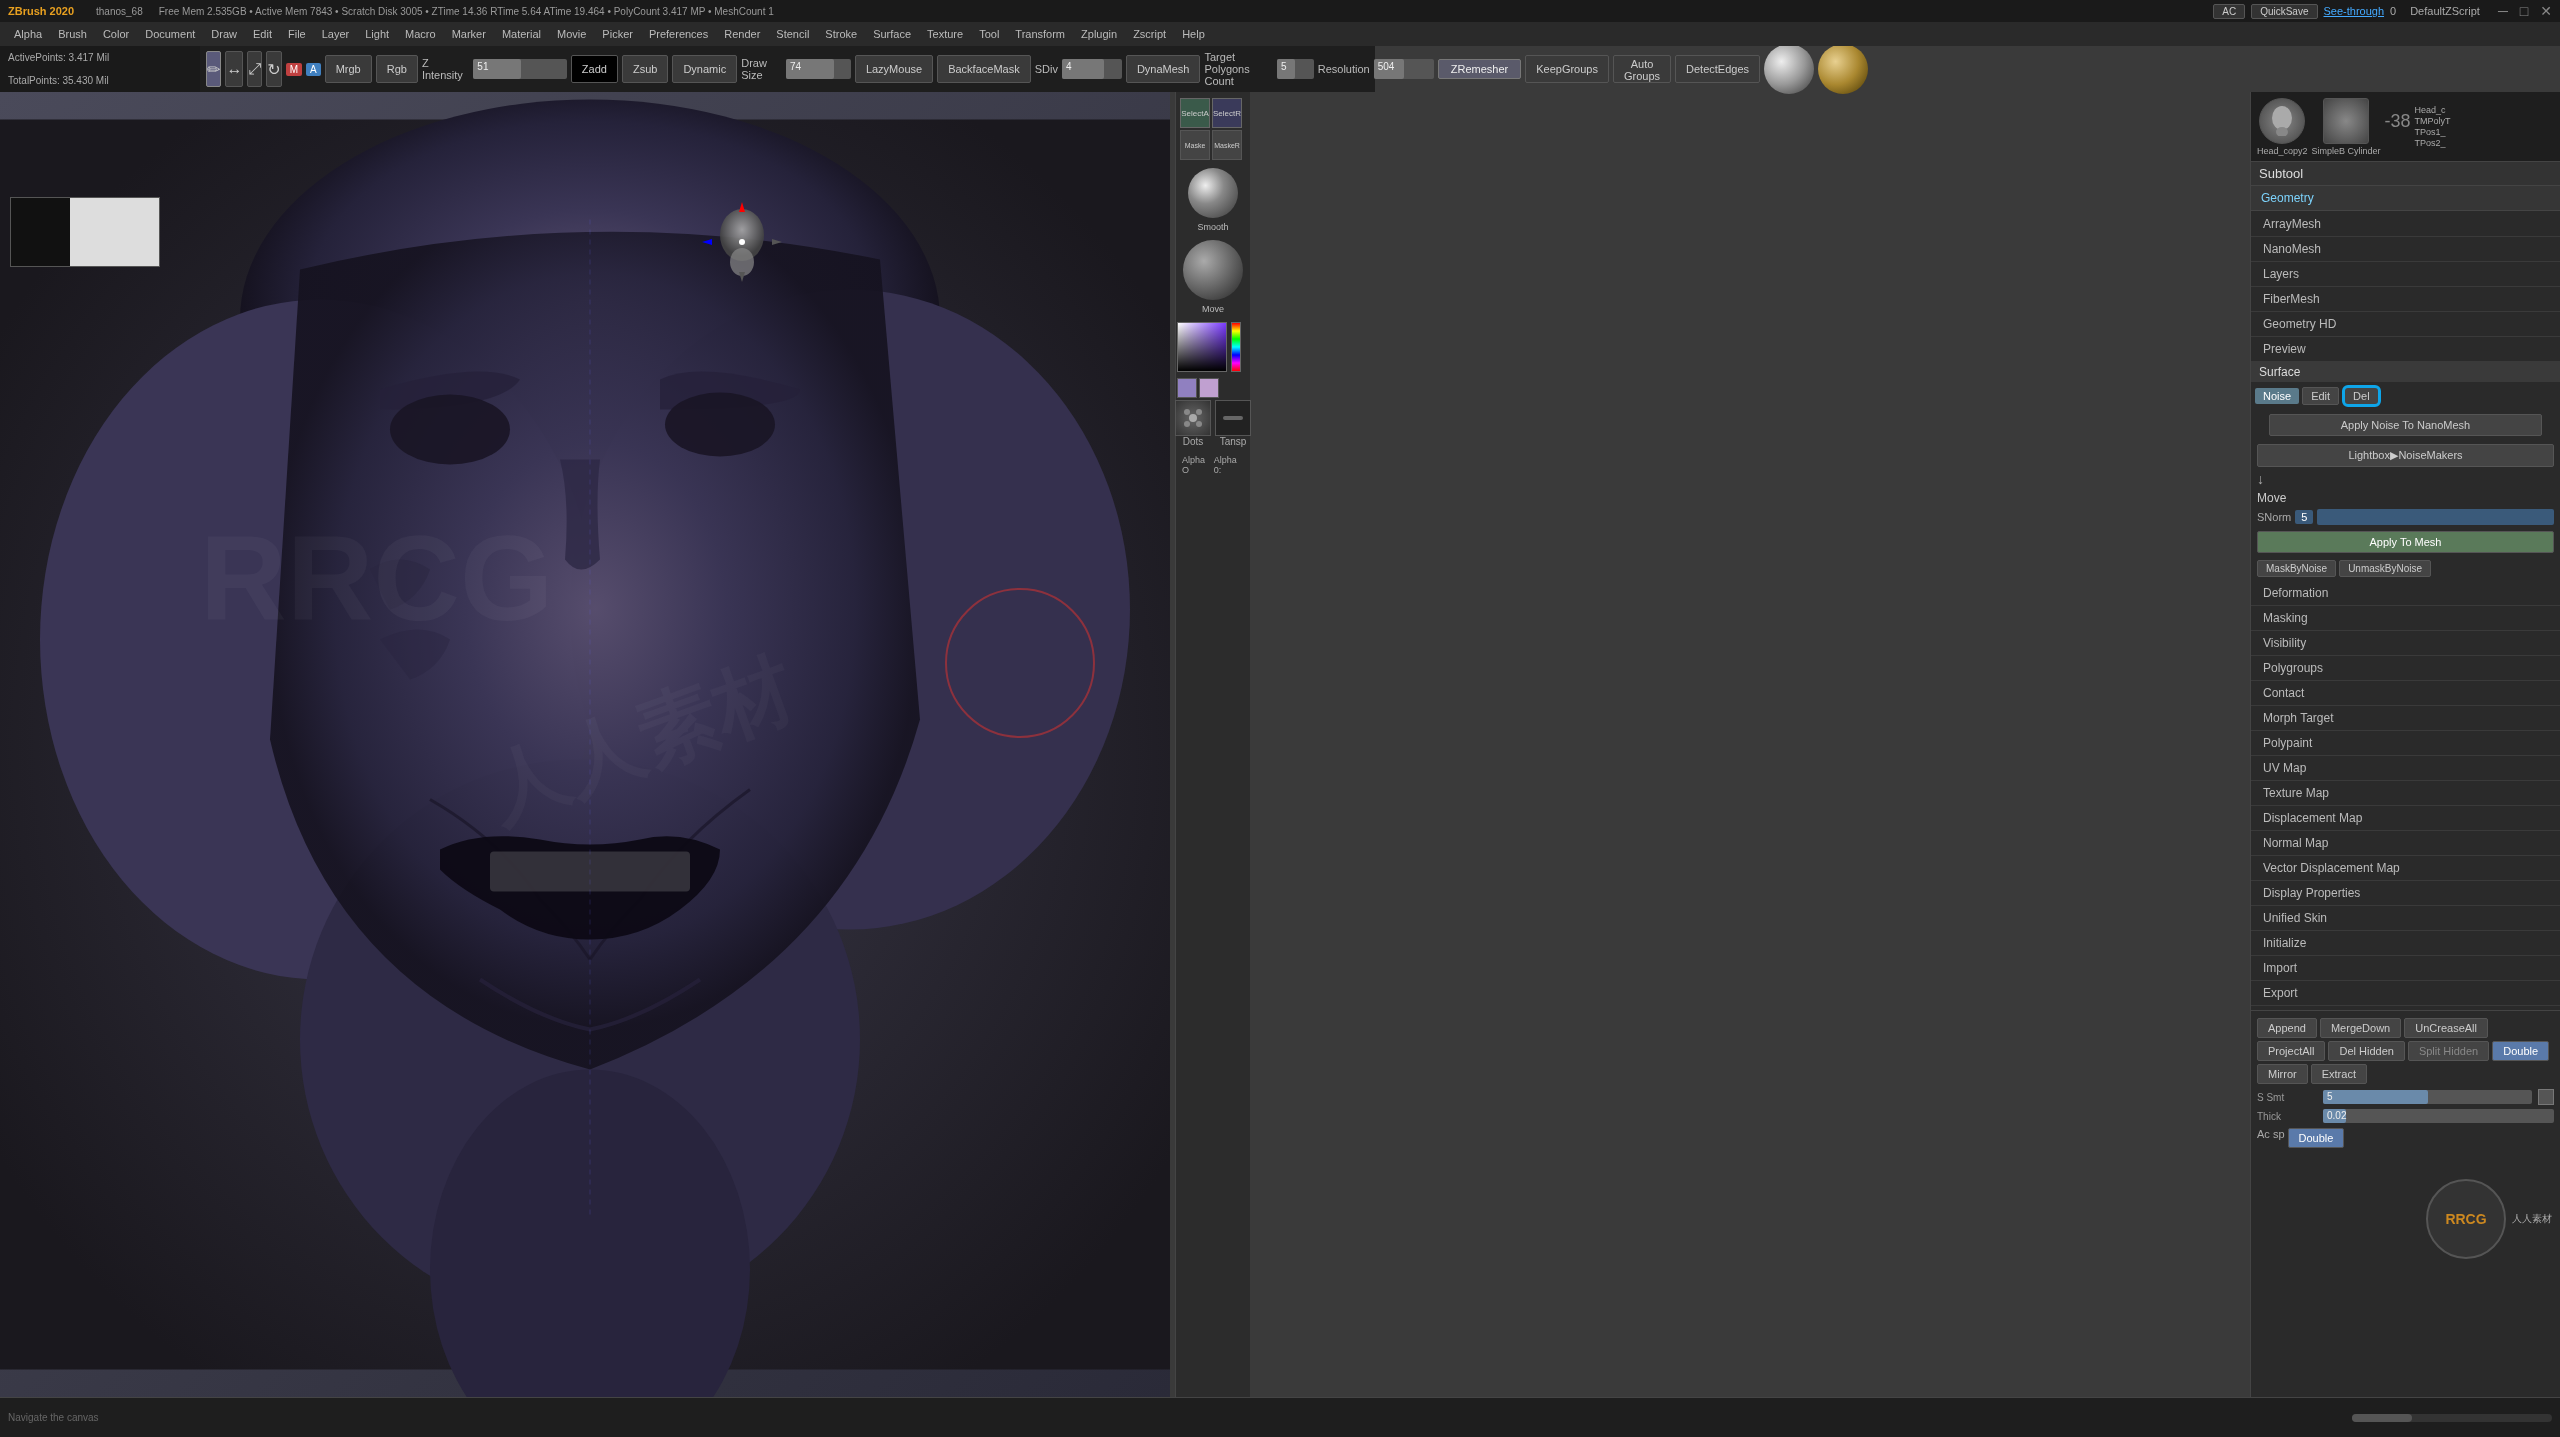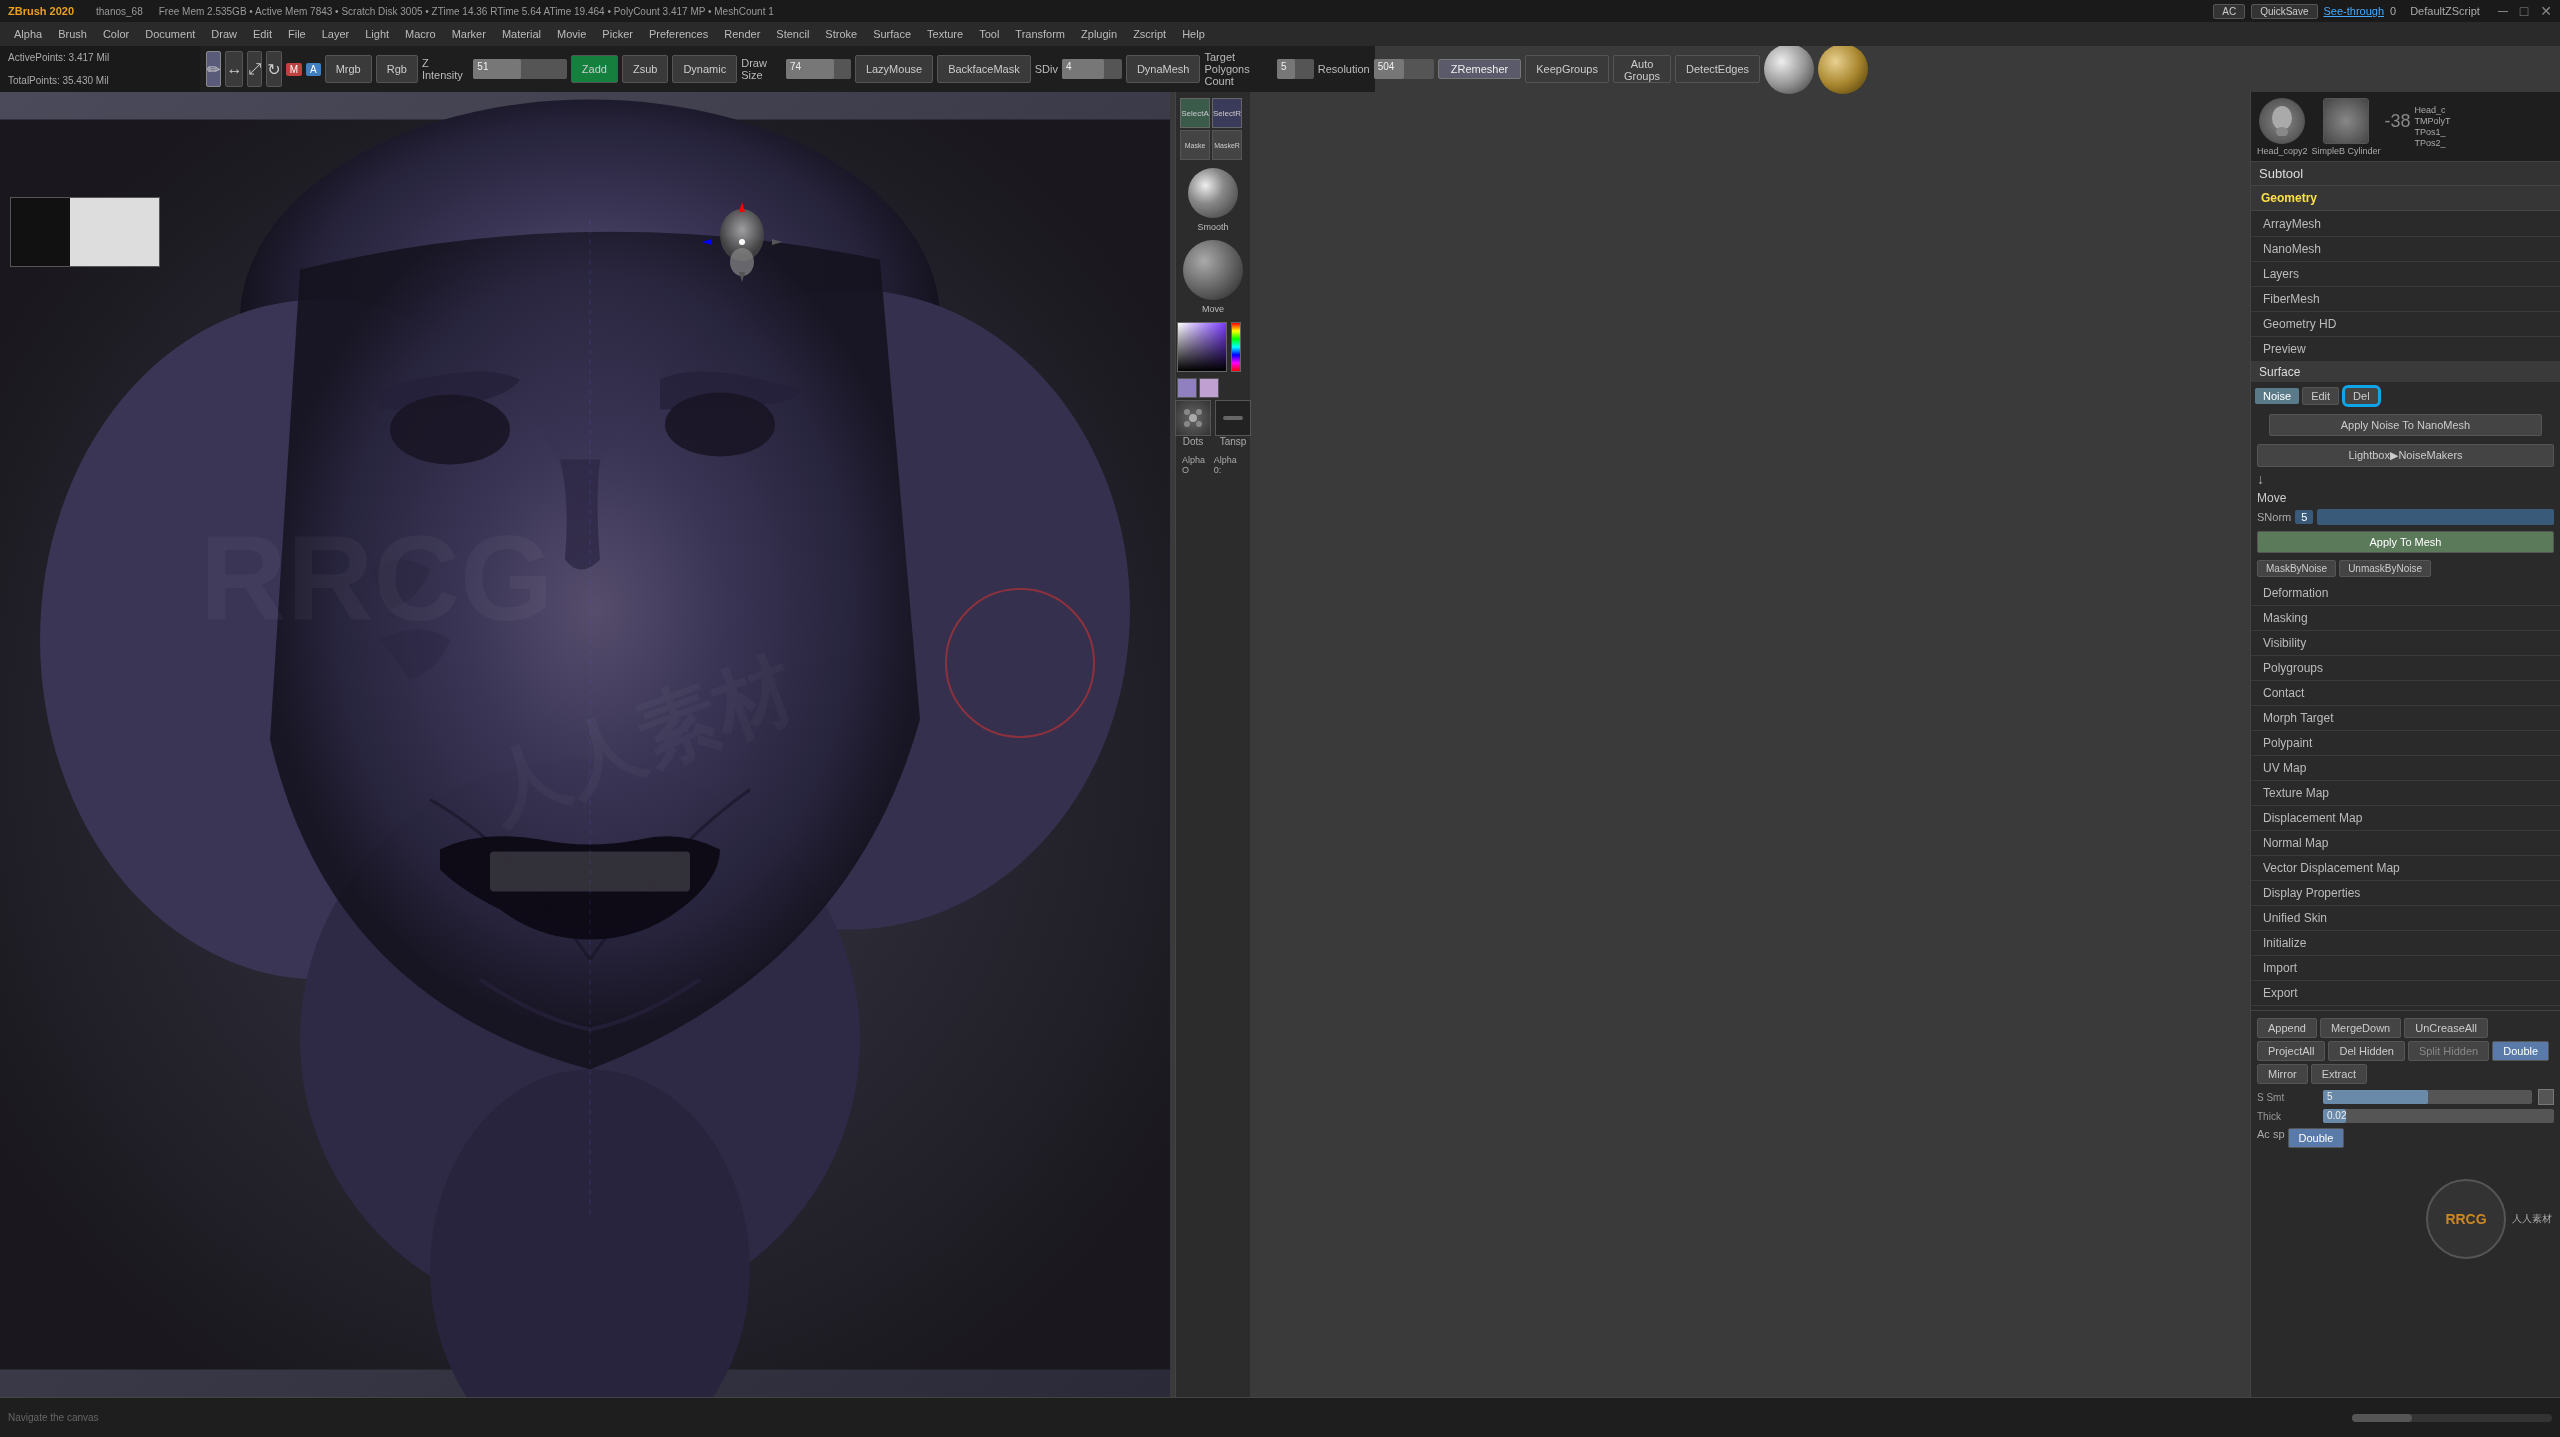--- a/index.html
+++ b/index.html
@@ -73,7 +73,7 @@
       border-radius: 2px;
       height: 28px;
     }
-    .brush-btn.active { background: #15803d; }
+    .brush-btn.active { background: #000000; }
     .slider-container {
       display: flex;
       align-items: center;

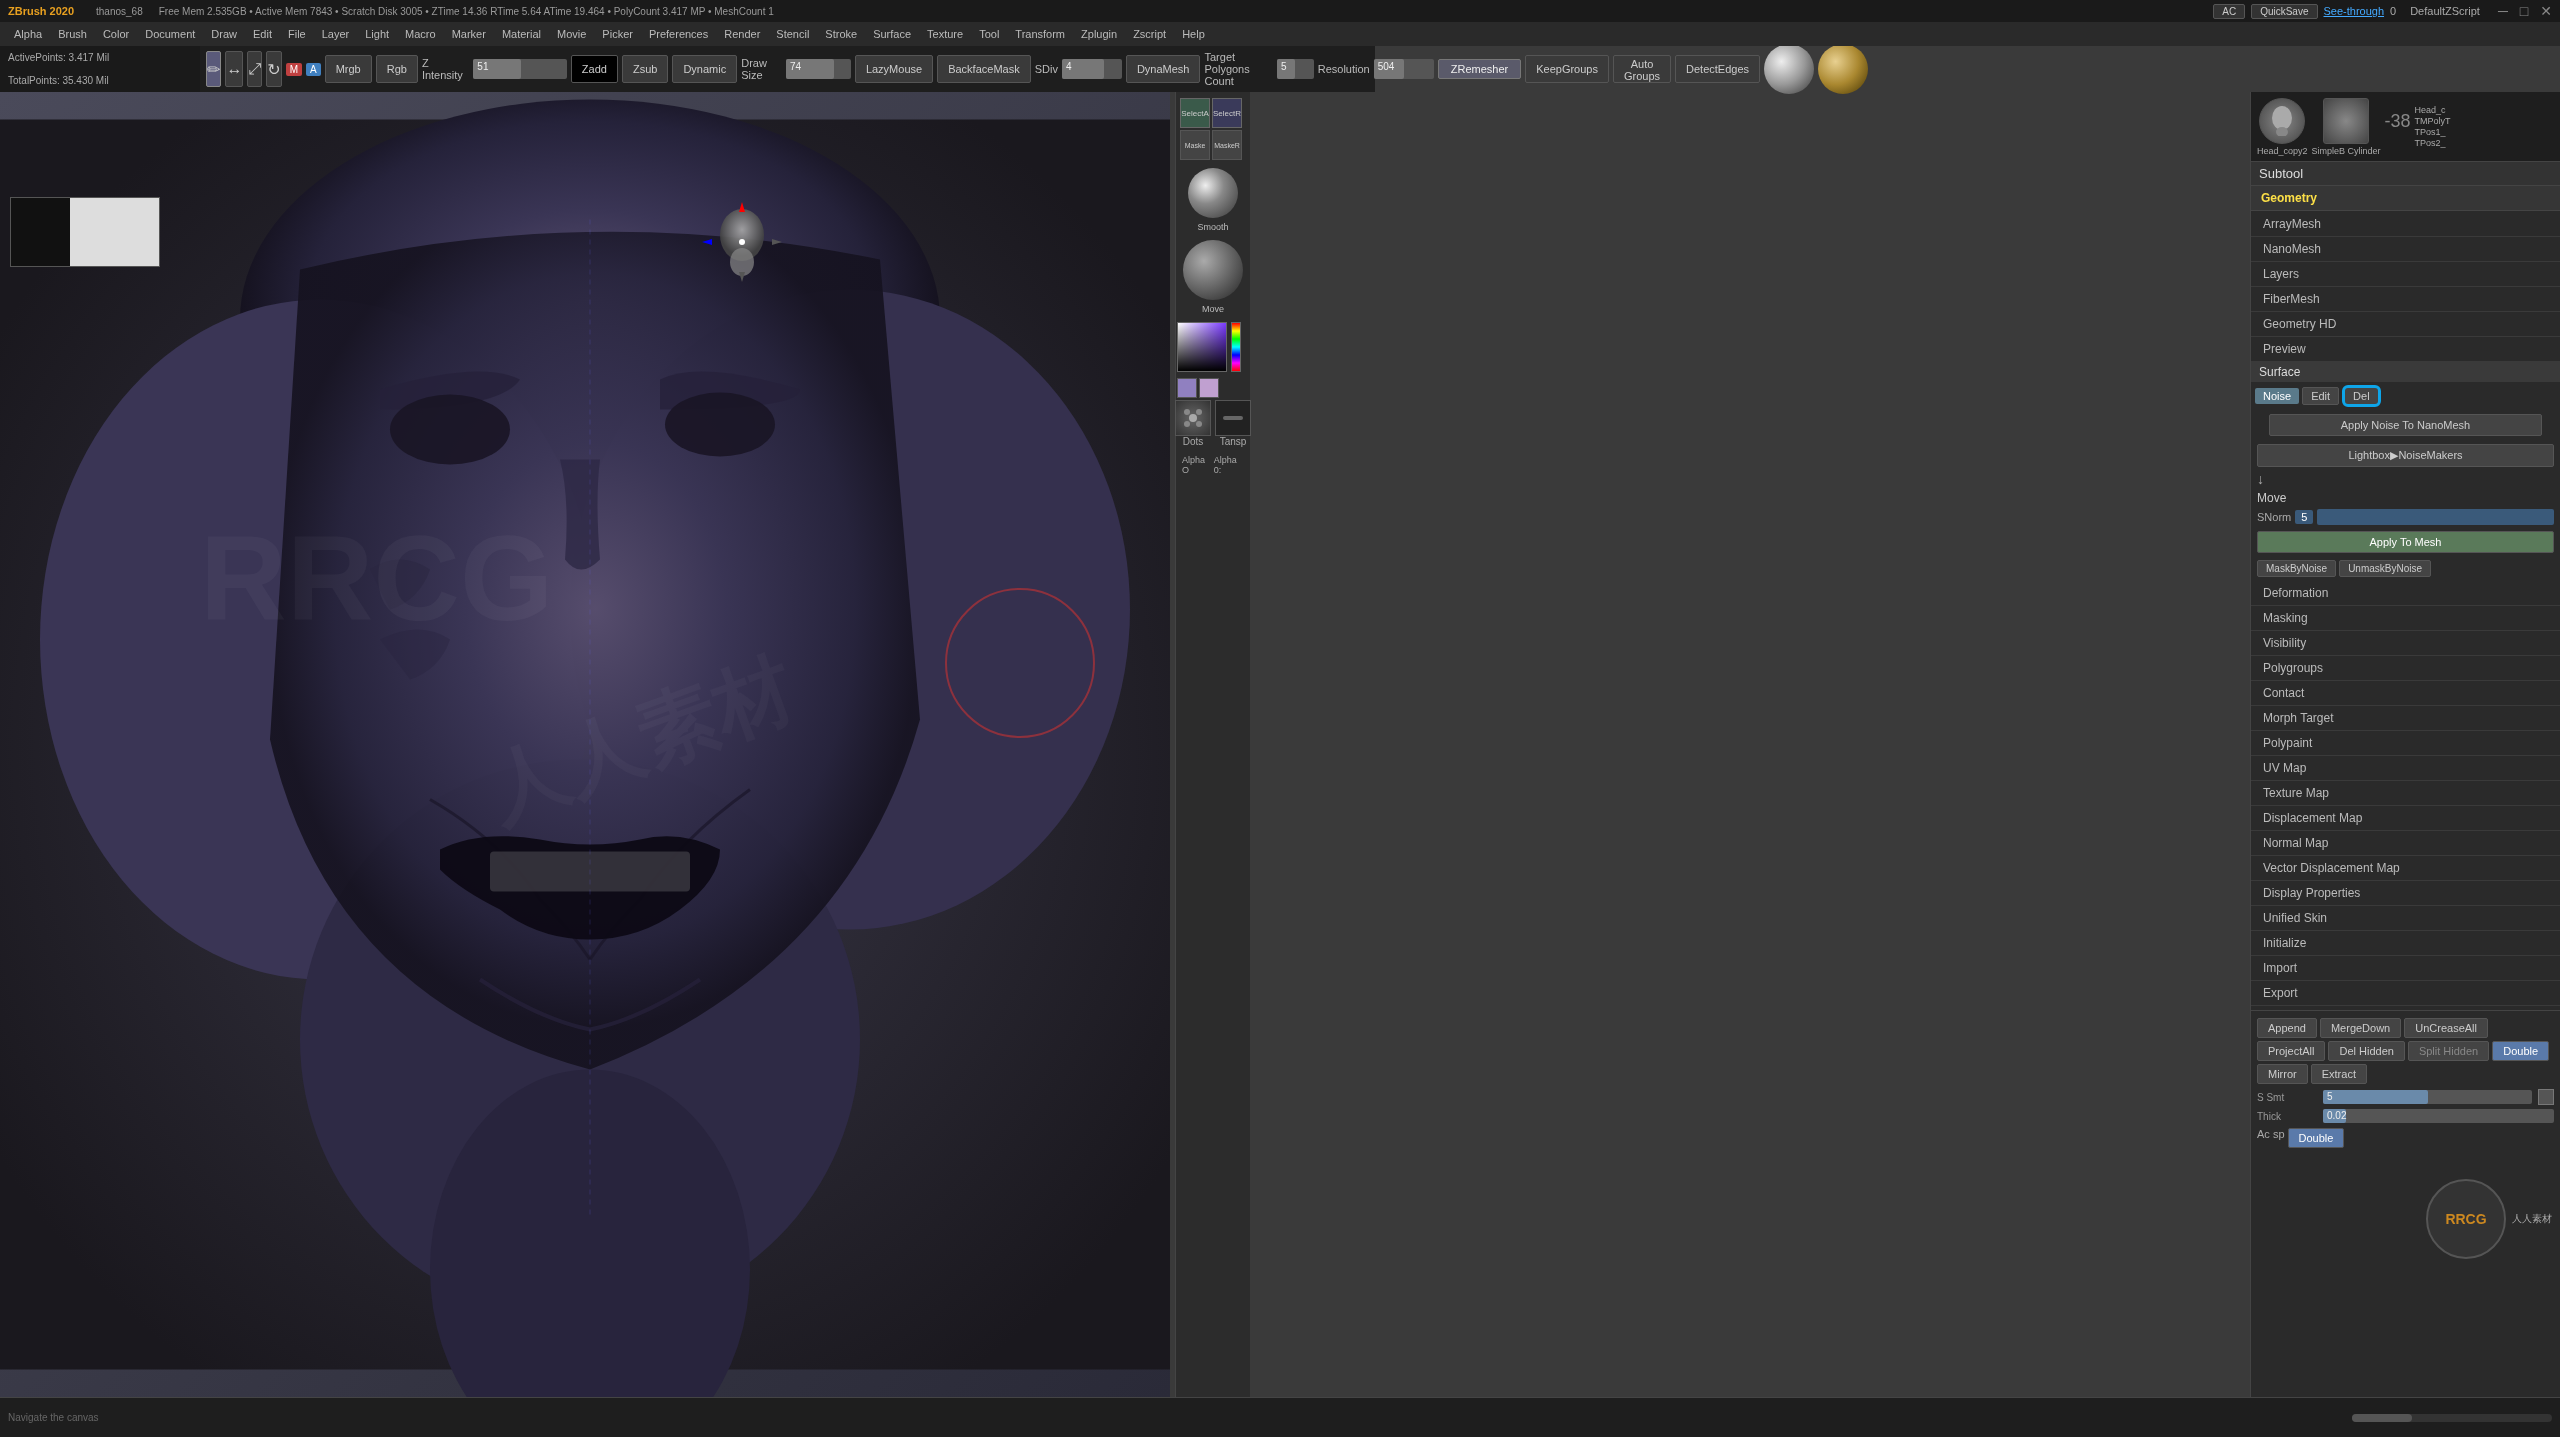--- a/index.html
+++ b/index.html
@@ -509,13 +509,12 @@
       background: #363636;
       padding: 5px 10px;
       font-size: 12px;
-      color: #fde047;
+      color: #7dd3fc;
       cursor: pointer;
       border-bottom: 1px solid #444;
       display: flex;
       align-items: center;
       gap: 4px;
-      font-weight: bold;
     }
 
     .btn-row {

